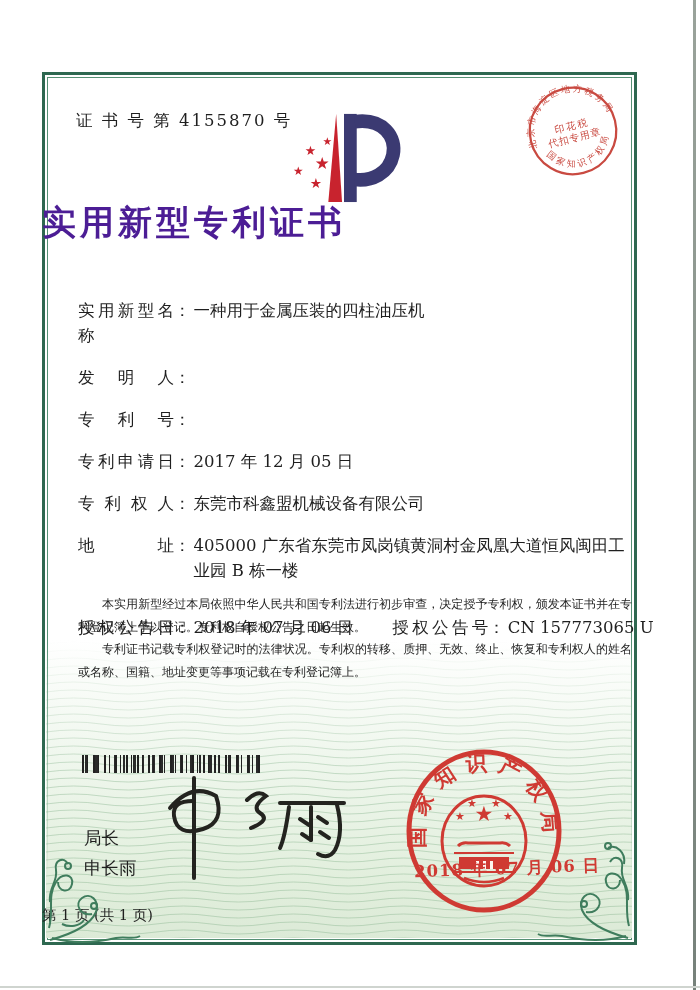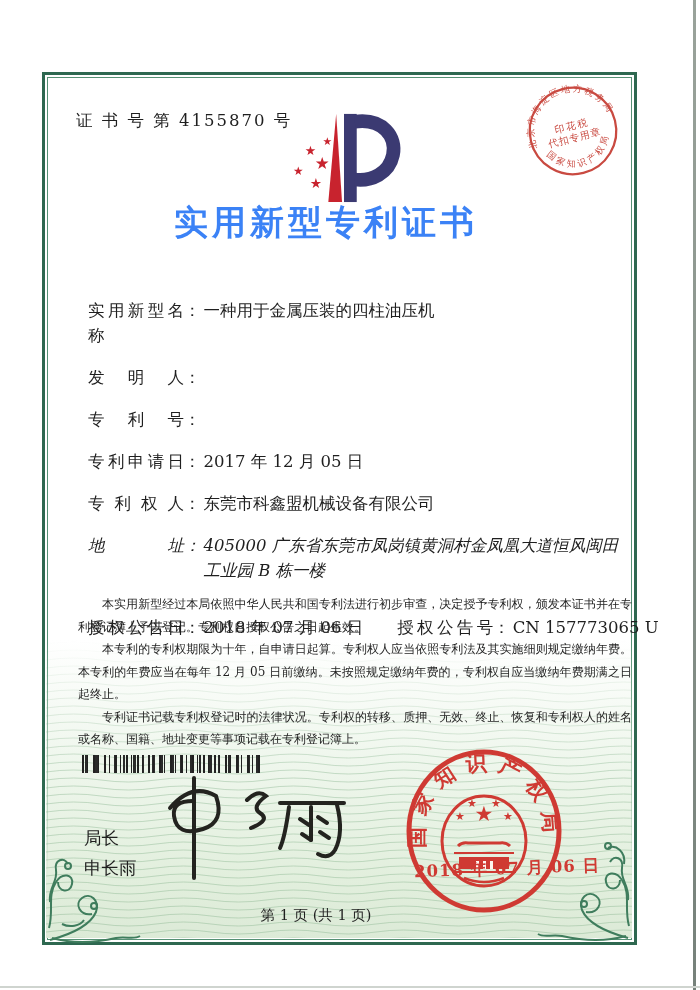--- a/index.html
+++ b/index.html
@@ -35,8 +35,8 @@
   .logo{position:absolute;left:284px;top:110px;width:120px;height:94px;}
   .logo .star{fill:#c8232e;font-family:"DejaVu Sans",sans-serif;}
 
-  .title{position:absolute;left:42px;right:90px;top:200px;text-align:center;
-    font-size:34px;font-weight:700;letter-spacing:4px;color:#3b82f6;}
+  .title{position:absolute;left:42px;right:90px;top:200px;
+    font-size:34px;font-weight:700;letter-spacing:4px;color:#4c1d95;}
 
   
   .fields{position:absolute;left:88px;top:298px;right:70px;font-size:16.5px;font-weight:500;z-index:2;}

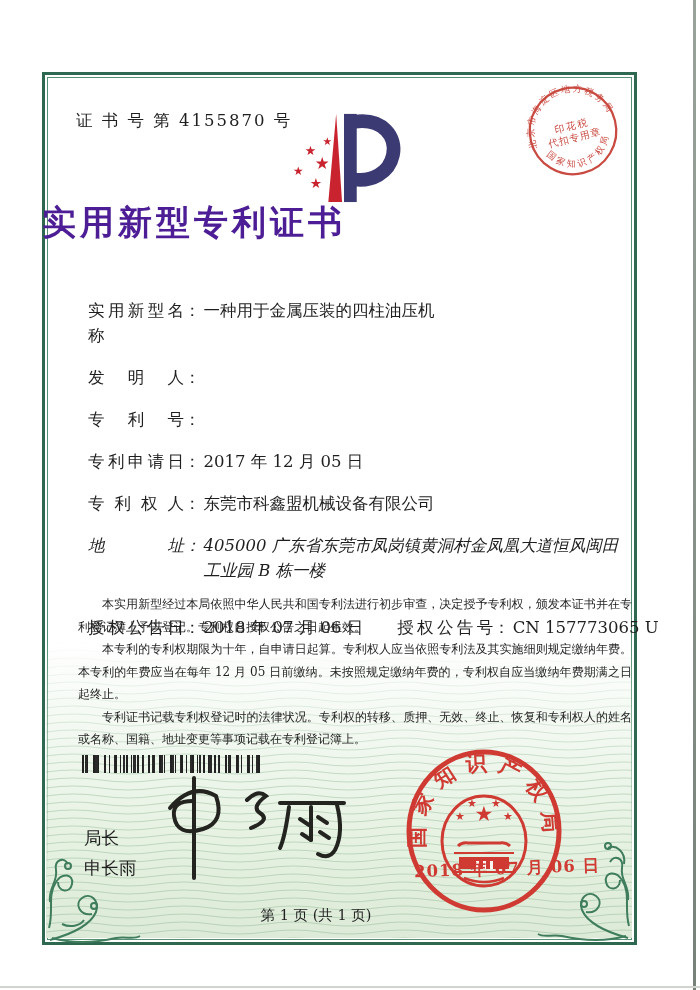--- a/index.html
+++ b/index.html
@@ -39,7 +39,7 @@
     font-size:34px;font-weight:700;letter-spacing:4px;color:#4c1d95;}
 
   
-  .fields{position:absolute;left:88px;top:298px;right:70px;font-size:16.5px;font-weight:500;z-index:2;}
+  .fields{position:absolute;left:78px;top:298px;right:70px;font-size:16.5px;font-weight:500;z-index:2;}
   .field-row{display:flex;line-height:25px;margin-bottom:17px;}
   .field-row.addr{margin-bottom:5px;font-style:italic;}
   .lbl{display:inline-block;width:96px;flex:0 0 96px;text-align:justify;text-align-last:justify;}

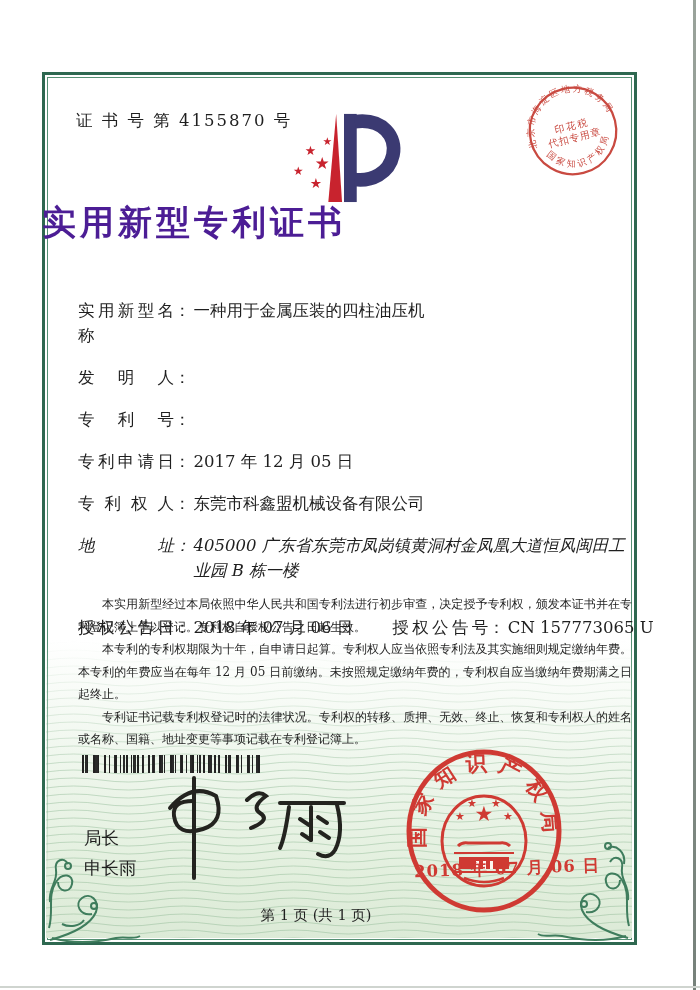--- a/index.html
+++ b/index.html
@@ -41,7 +41,7 @@
   
   .fields{position:absolute;left:78px;top:298px;right:70px;font-size:16.5px;font-weight:500;z-index:2;}
   .field-row{display:flex;line-height:25px;margin-bottom:17px;}
-  .field-row.addr{margin-bottom:5px;font-style:italic;}
+  .field-row.addr{margin-bottom:5px;}
   .lbl{display:inline-block;width:96px;flex:0 0 96px;text-align:justify;text-align-last:justify;}
   .colon{flex:0 0 auto;}
   .val{flex:1;margin-left:3px;}

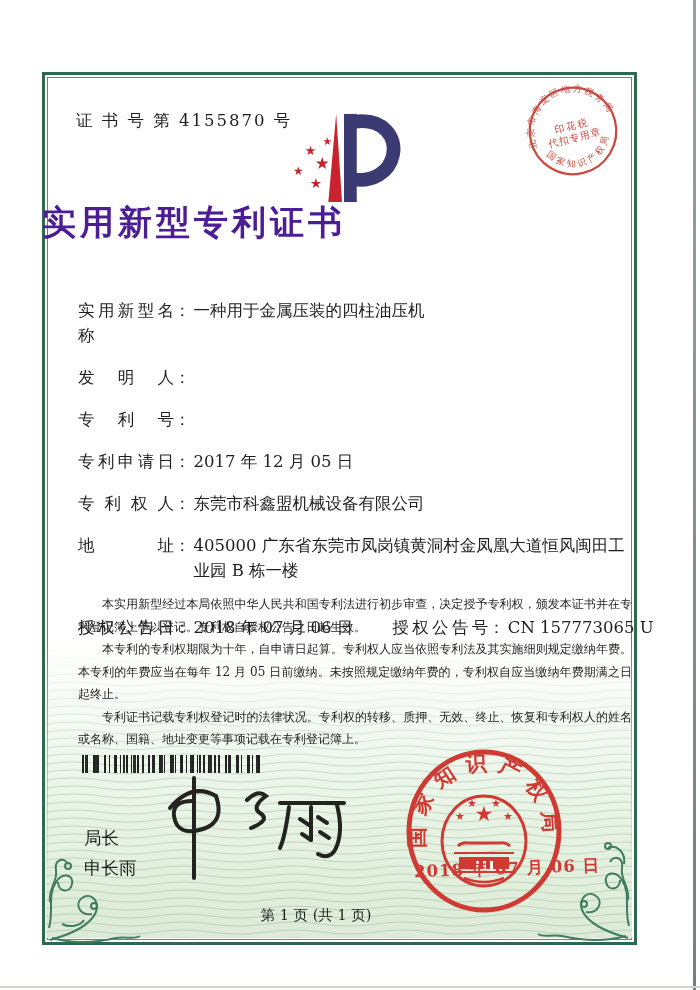--- a/index.html
+++ b/index.html
@@ -169,7 +169,6 @@
 
 <div class="paragraphs">
   <p>本实用新型经过本局依照中华人民共和国专利法进行初步审查，决定授予专利权，颁发本证书并在专利登记簿上予以登记。专利权自授权公告之日起生效。</p>
-  <p>本专利的专利权期限为十年，自申请日起算。专利权人应当依照专利法及其实施细则规定缴纳年费。本专利的年费应当在每年 12 月 05 日前缴纳。未按照规定缴纳年费的，专利权自应当缴纳年费期满之日起终止。</p>
   <p>专利证书记载专利权登记时的法律状况。专利权的转移、质押、无效、终止、恢复和专利权人的姓名或名称、国籍、地址变更等事项记载在专利登记簿上。</p>
 </div>
 

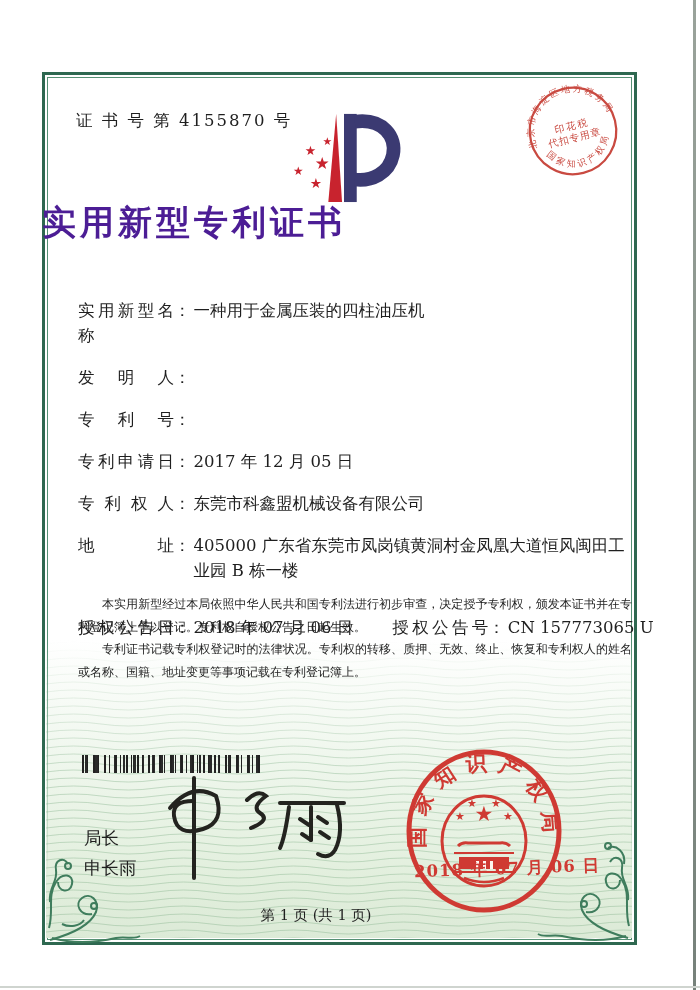--- a/index.html
+++ b/index.html
@@ -68,7 +68,7 @@
   .seal-date{position:absolute;left:414px;top:858px;z-index:3;color:#cf3a33;
     font-size:16.5px;font-weight:600;letter-spacing:1px;transform:rotate(-2deg);}
 
-  .footer{position:absolute;left:42px;right:110px;top:906px;text-align:center;font-size:14.5px;z-index:2;}
+  .footer{position:absolute;left:42px;right:110px;top:906px;text-align:left;font-size:14.5px;z-index:2;}
 
   .flourish{position:absolute;z-index:3;}
   .flourish.left{left:44px;top:836px;}

